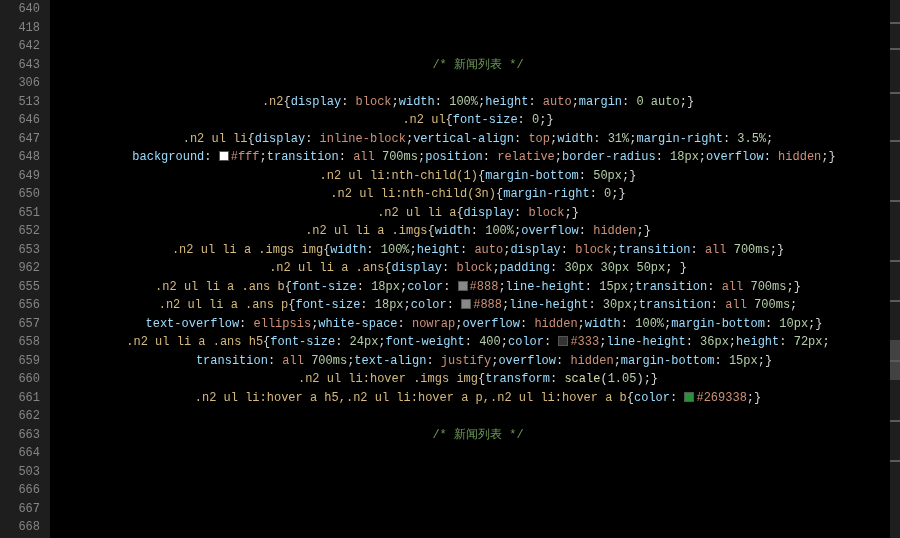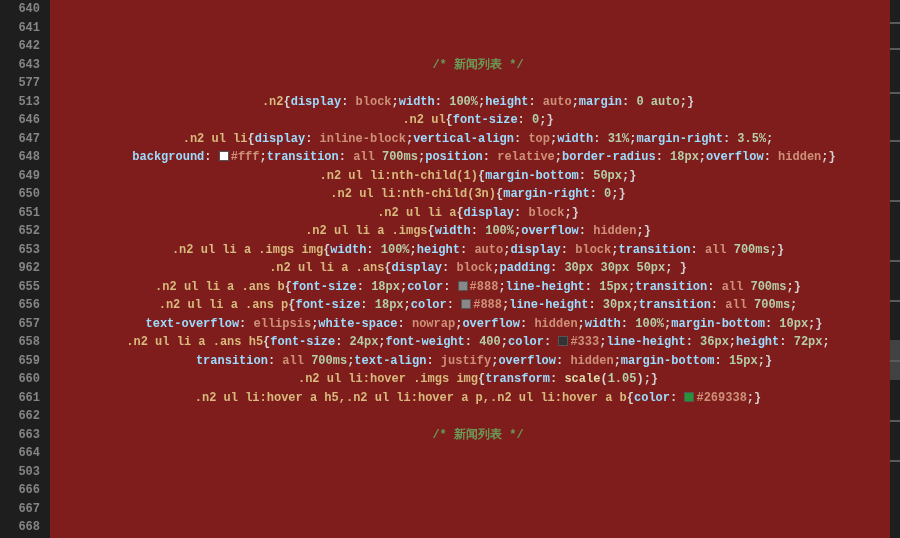--- a/index.html
+++ b/index.html
@@ -17,8 +17,7 @@
     display: flex;
     width: 100%;
     height: 100%;
-    background: #7f1d1d;
-    font-weight: bold;
+    background: #000000;
   }
   .gutter {
     width: 50px;

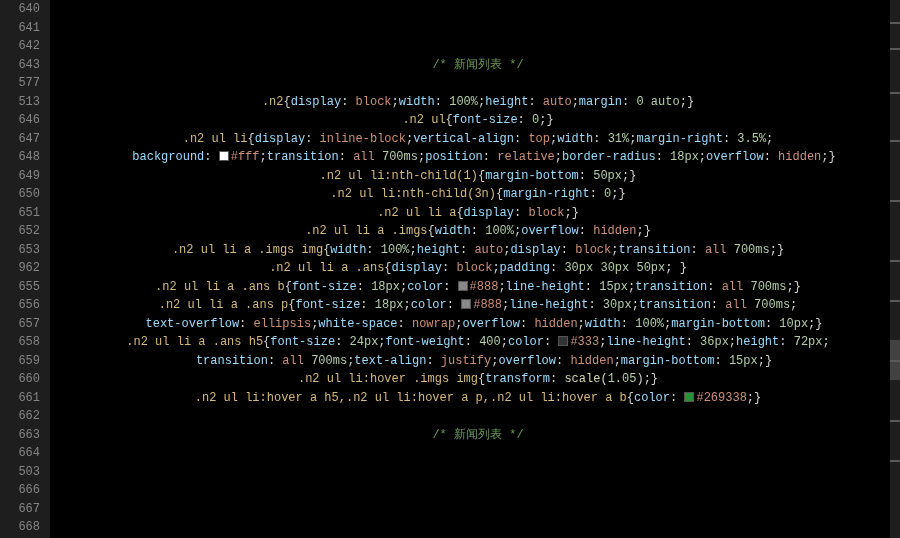--- a/index.html
+++ b/index.html
@@ -94,7 +94,7 @@
 <div class="editor">
   <div class="gutter">
       <div>640</div>
-      <div>641</div>
+      <div>418</div>
       <div>642</div>
       <div>643</div>
       <div>577</div>

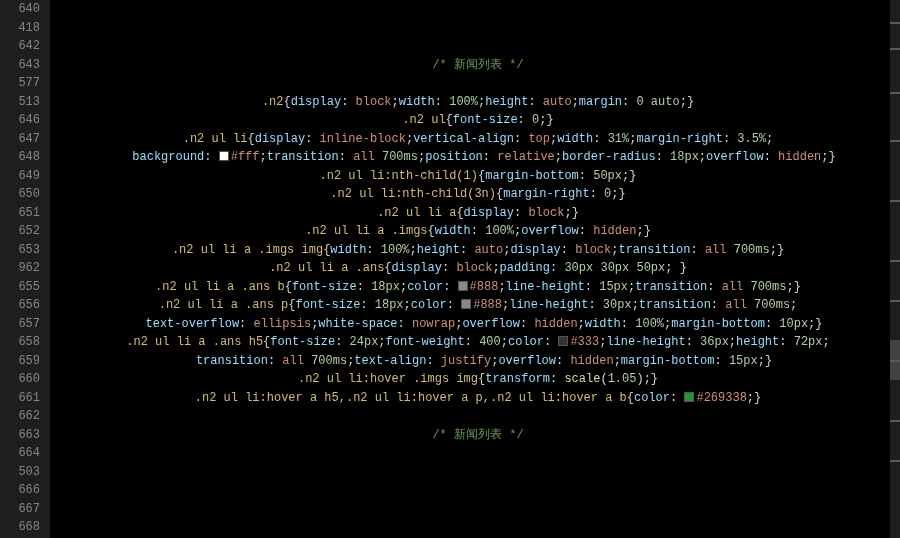--- a/index.html
+++ b/index.html
@@ -97,7 +97,7 @@
       <div>418</div>
       <div>642</div>
       <div>643</div>
-      <div>577</div>
+      <div>306</div>
       <div>513</div>
       <div>646</div>
       <div>647</div>

